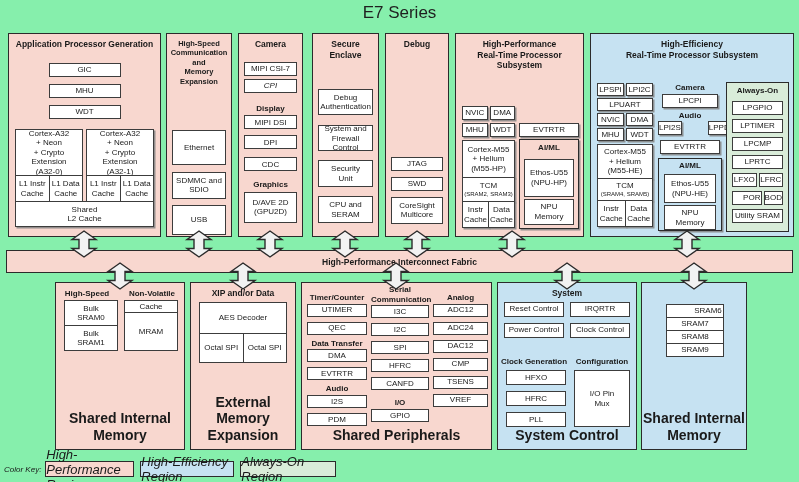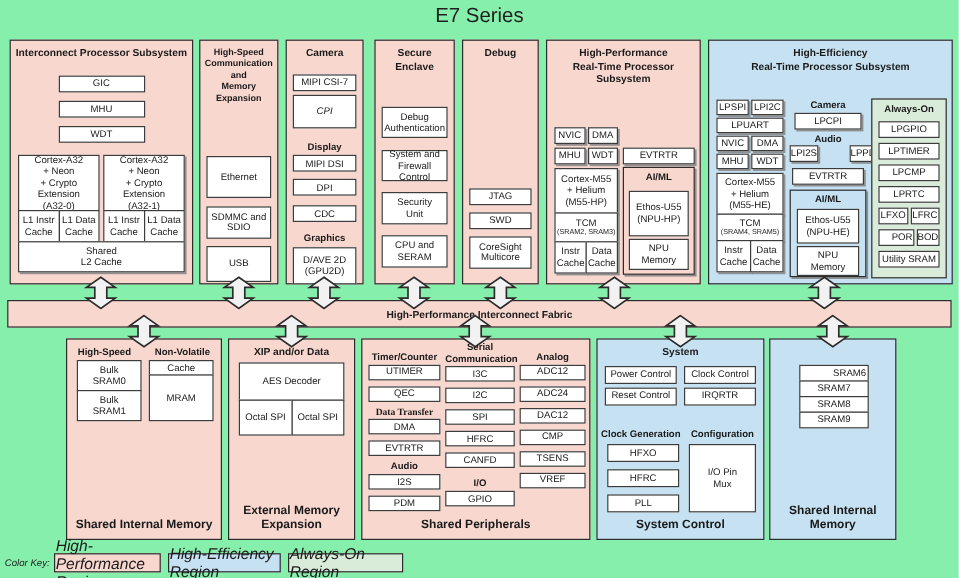--- a/index.html
+++ b/index.html
@@ -59,7 +59,7 @@
   <div class="title">E7 Series</div>
 
   <div class="block pink" style="left:8px;top:33px;width:153px;height:204px;">
-    <div class="hdr">Interconnect Processor Subsystem</div>
+    <div class="hdr">Application Processor Generation</div>
     <div class="wbox cbox" style="margin-top:13px;">GIC</div>
     <div class="wbox cbox" style="margin-top:7px;">MHU</div>
     <div class="wbox cbox" style="margin-top:7px;">WDT</div>

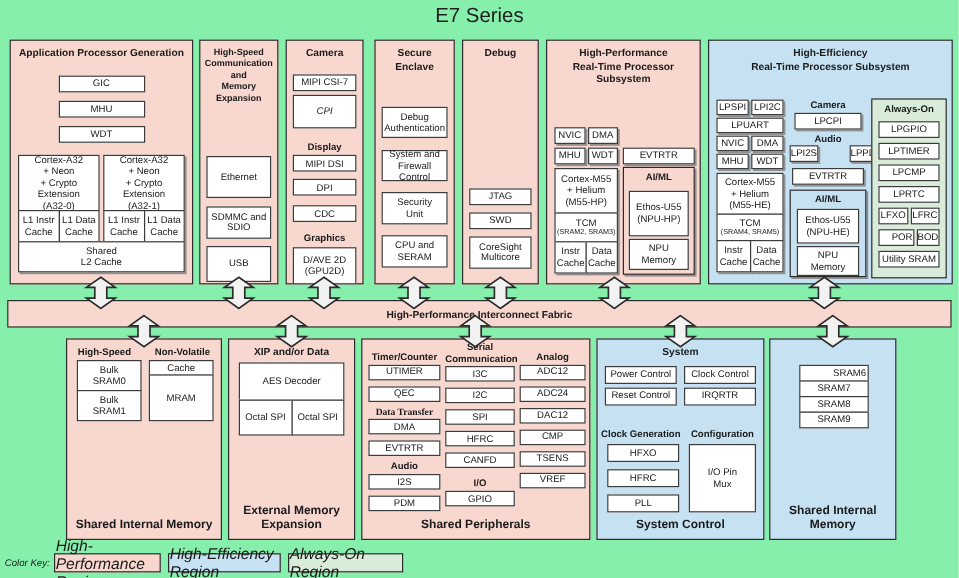--- a/index.html
+++ b/index.html
@@ -106,7 +106,7 @@
   <div class="block pink" style="left:238px;top:33px;width:65px;height:204px;">
     <div class="hdr">Camera</div>
     <div class="wbox" style="margin:12px 5px 0;height:14px;">MIPI CSI-7</div>
-    <div class="wbox" style="margin:3px 5px 0;height:28px;font-style:italic;">CPI</div>
+    <div class="wbox" style="margin:3px 5px 0;height:14px;font-style:italic;">CPI</div>
     <div class="slabel" style="margin-top:11px;">Display</div>
     <div class="wbox" style="margin:2px 5px 0;height:14px;">MIPI DSI</div>
     <div class="wbox" style="margin:6px 5px 0;height:14px;">DPI</div>

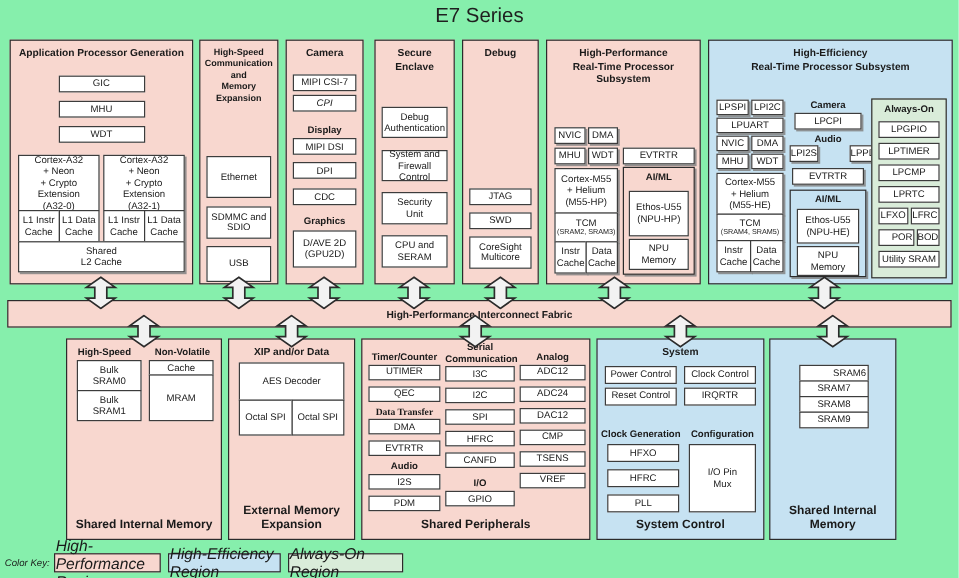--- a/index.html
+++ b/index.html
@@ -307,13 +307,13 @@
 
   <div class="block blue" style="left:497px;top:282px;width:140px;height:168px;">
     <div class="hdr">System</div>
+    <div class="row" style="margin:3px 6px 0;">
+      <div class="wbox" style="flex:1;height:15px;">Reset Control</div>
+      <div class="wbox" style="flex:1;height:15px;margin-left:6px;">IRQRTR</div>
+    </div>
     <div class="row" style="margin:6px 6px 0;">
       <div class="wbox" style="flex:1;height:15px;">Power Control</div>
       <div class="wbox" style="flex:1;height:15px;margin-left:6px;">Clock Control</div>
-    </div>
-    <div class="row" style="margin:3px 6px 0;">
-      <div class="wbox" style="flex:1;height:15px;">Reset Control</div>
-      <div class="wbox" style="flex:1;height:15px;margin-left:6px;">IRQRTR</div>
     </div>
     <div class="slabel" style="position:absolute;left:0;top:74px;width:72px;">Clock Generation</div>
     <div class="slabel" style="position:absolute;right:4px;top:74px;width:60px;">Configuration</div>

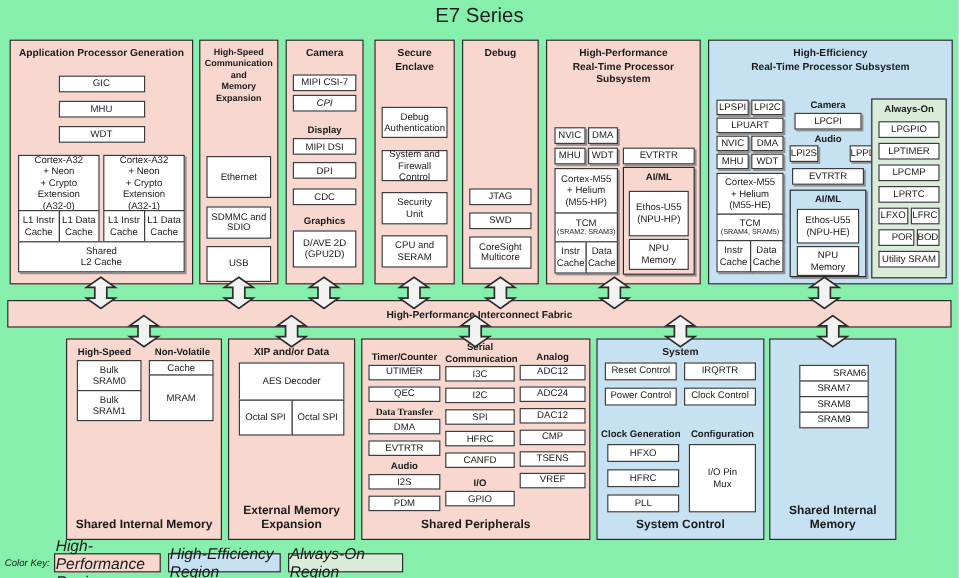--- a/index.html
+++ b/index.html
@@ -275,7 +275,7 @@
       <div class="slabel">Timer/Counter</div>
       <div class="wbox" style="margin-top:1px;height:13px;">UTIMER</div>
       <div class="wbox" style="margin-top:5px;height:13px;">QEC</div>
-      <div class="slabel" style="margin-top:4px;font-family:Liberation Serif, serif;">Data Transfer</div>
+      <div class="slabel" style="margin-top:4px;">Data Transfer</div>
       <div class="wbox" style="margin-top:1px;height:13px;">DMA</div>
       <div class="wbox" style="margin-top:5px;height:13px;">EVTRTR</div>
       <div class="slabel" style="margin-top:4px;">Audio</div>

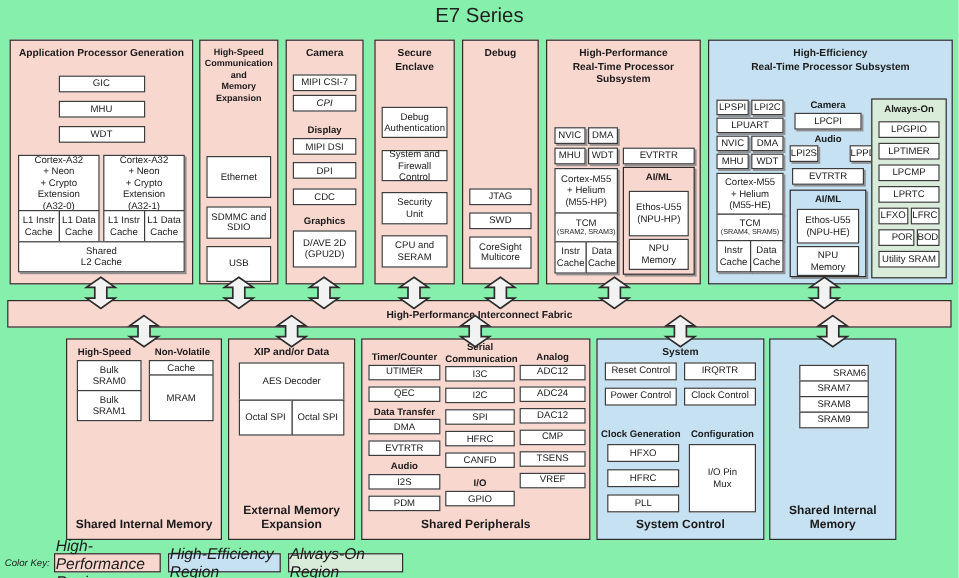--- a/index.html
+++ b/index.html
@@ -20,7 +20,7 @@
   .sh{box-shadow:1.5px 1.5px 0 rgba(130,130,130,.85);}
   .slabel{font-weight:bold;font-size:8px;text-align:center;white-space:pre-line;line-height:1.2;}
   .ftr{position:absolute;bottom:5px;left:0;right:0;text-align:center;
-       font-weight:bold;font-size:10px;white-space:pre-line;line-height:1.2;}
+       font-weight:bold;font-size:14px;white-space:pre-line;line-height:1.2;}
   .col{position:absolute;display:flex;flex-direction:column;}
   .row{display:flex;}
   .sub{font-size:6px;line-height:1.1;}

